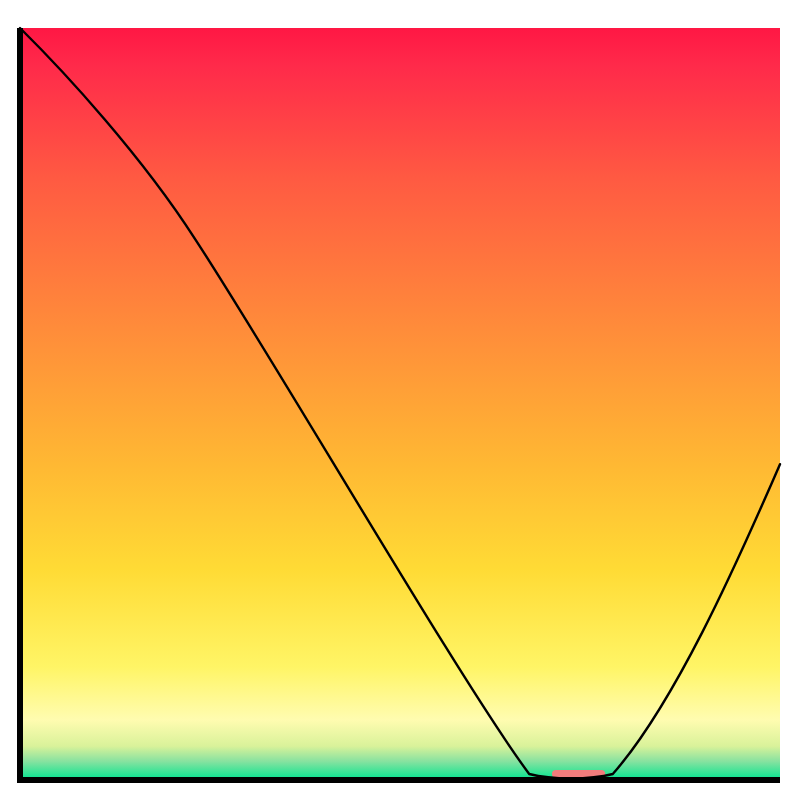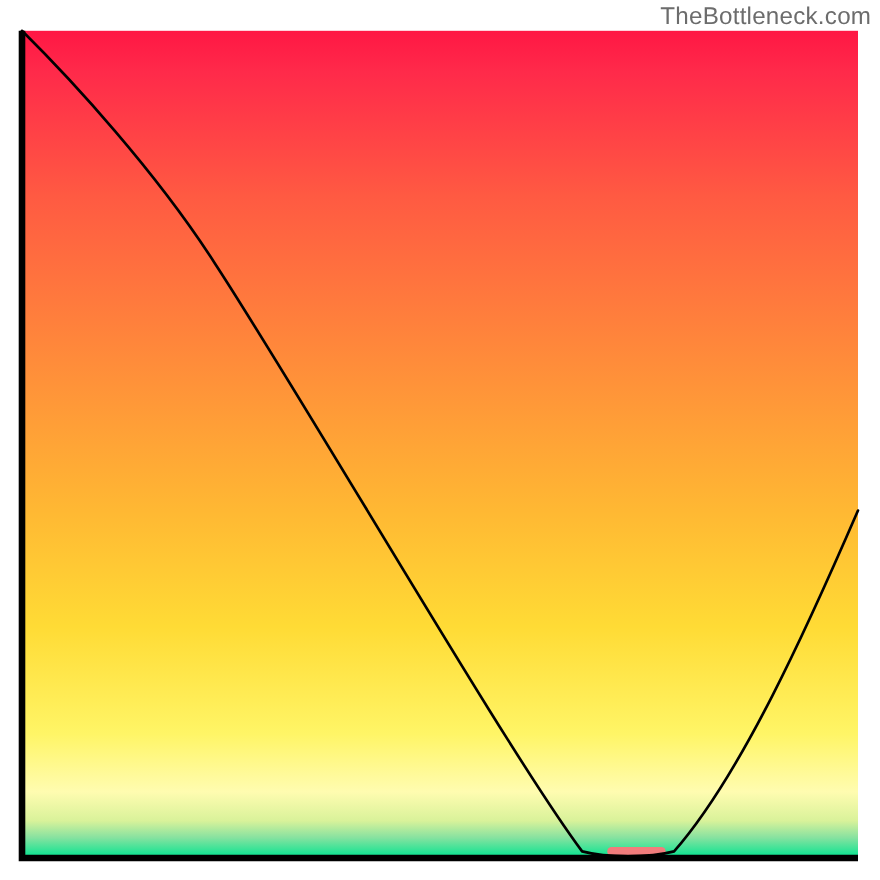--- a/index.html
+++ b/index.html
@@ -34,7 +34,6 @@
 
 <div class="container">
 
-  <div class="watermark">TheBottleneck.com</div>
 
   <svg width="800" height="800" viewBox="0 0 800 800">
     <defs>

